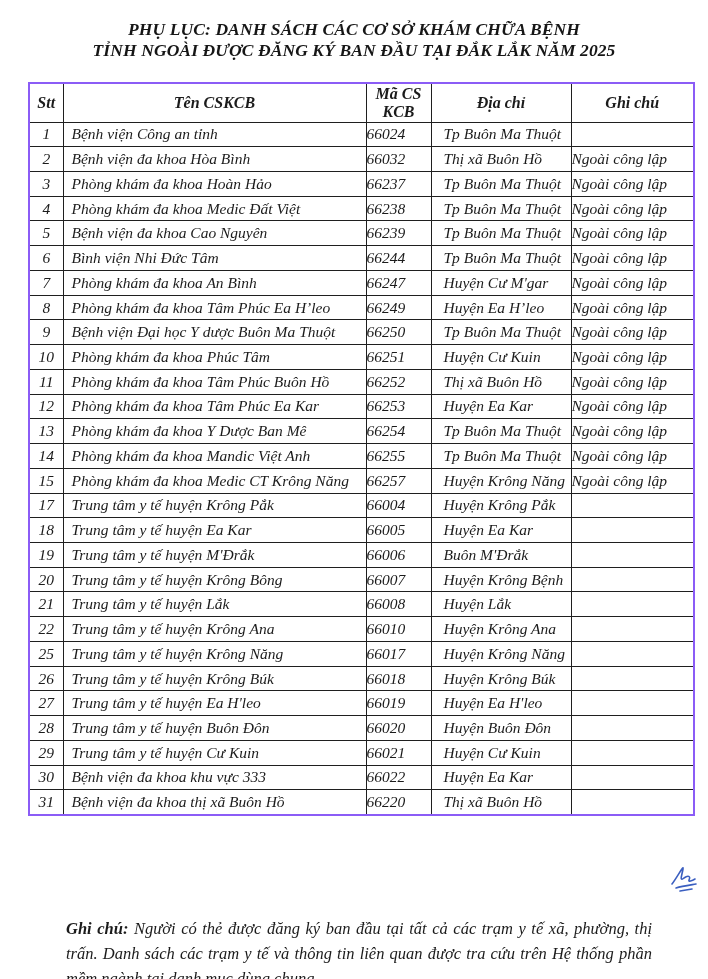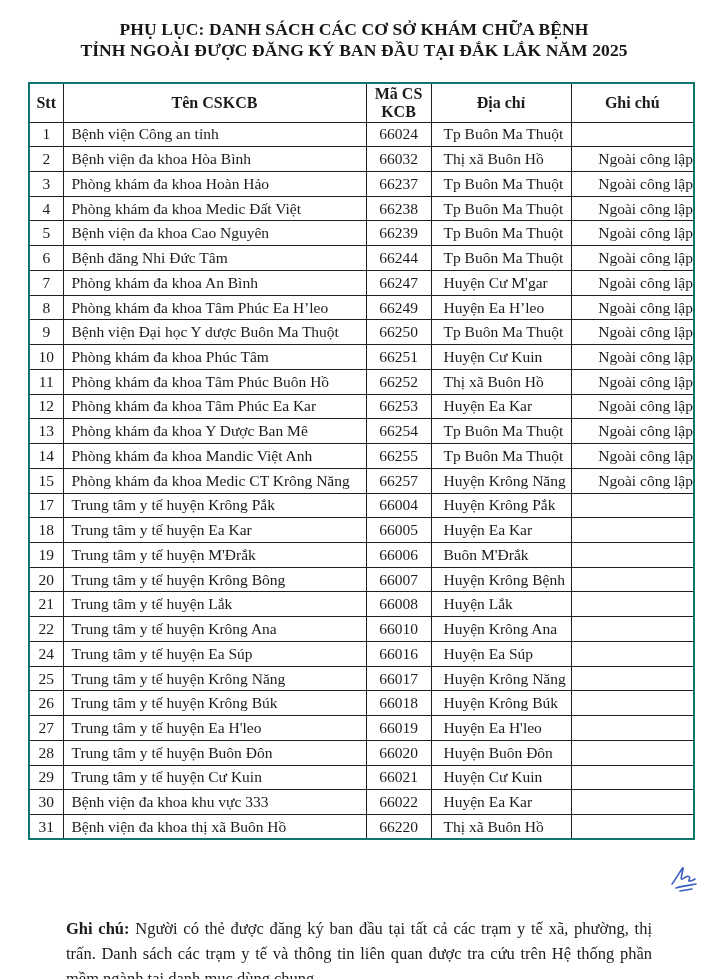--- a/index.html
+++ b/index.html
@@ -15,6 +15,7 @@
     font-family: "Liberation Serif", serif;
     color: #1b1b1b;
     overflow: hidden;
+    font-style: italic;
   }
   .doc-title {
     position: absolute;

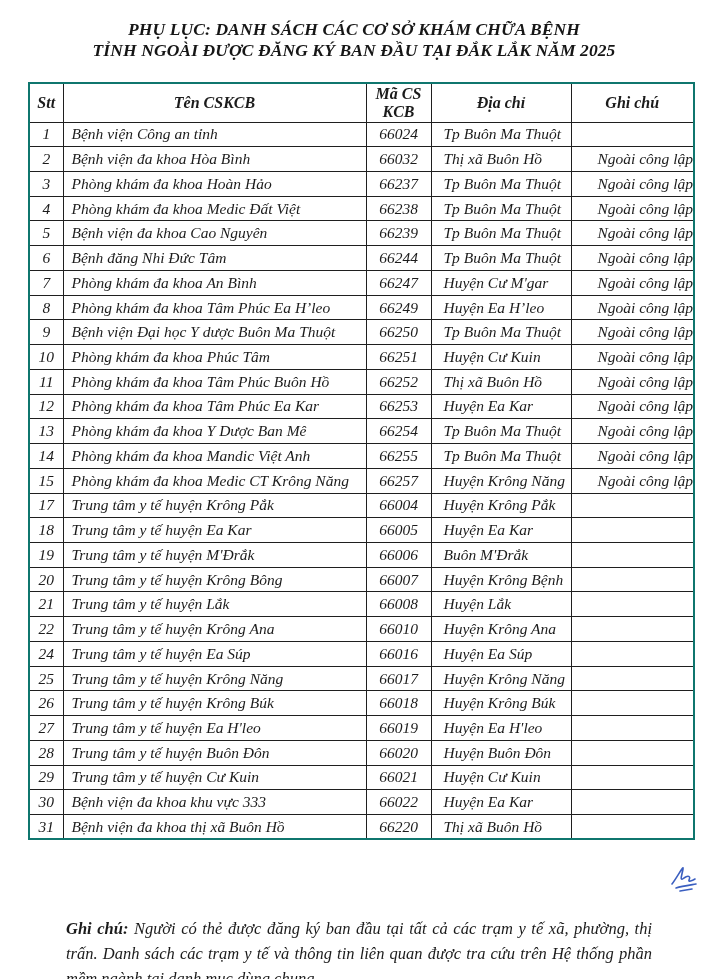--- a/index.html
+++ b/index.html
@@ -36,7 +36,7 @@
     width: 665px;
     border-collapse: collapse;
     table-layout: fixed;
-    border: 2px solid #0f766e;
+    border: 2px solid #8b5cf6;
   }
   .facility-table th,
   .facility-table td {

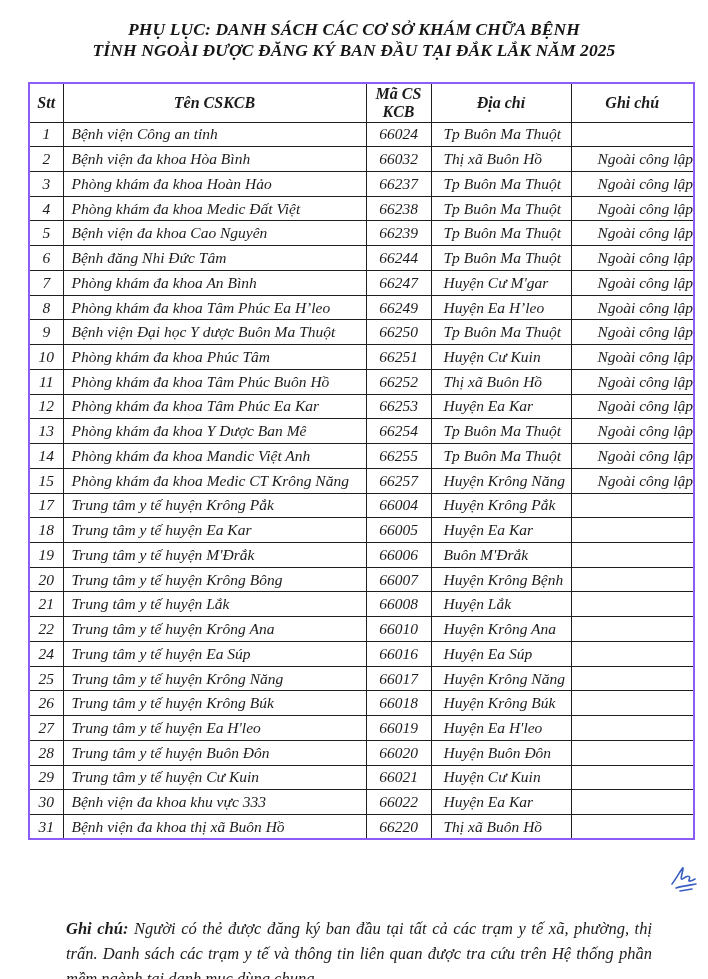--- a/index.html
+++ b/index.html
@@ -59,7 +59,7 @@
   .facility-table tbody tr { height: 24.74px; }
   td.c-stt  { text-align: center; }
   td.c-name { text-align: left; padding-left: 8px; margin-left: 13px; }
-  td.c-code { text-align: center; }
+  td.c-code { text-align: left; }
   td.c-addr { text-align: left; padding-left: 12px; }
   td.c-note { text-align: right; }
   .footer-note {

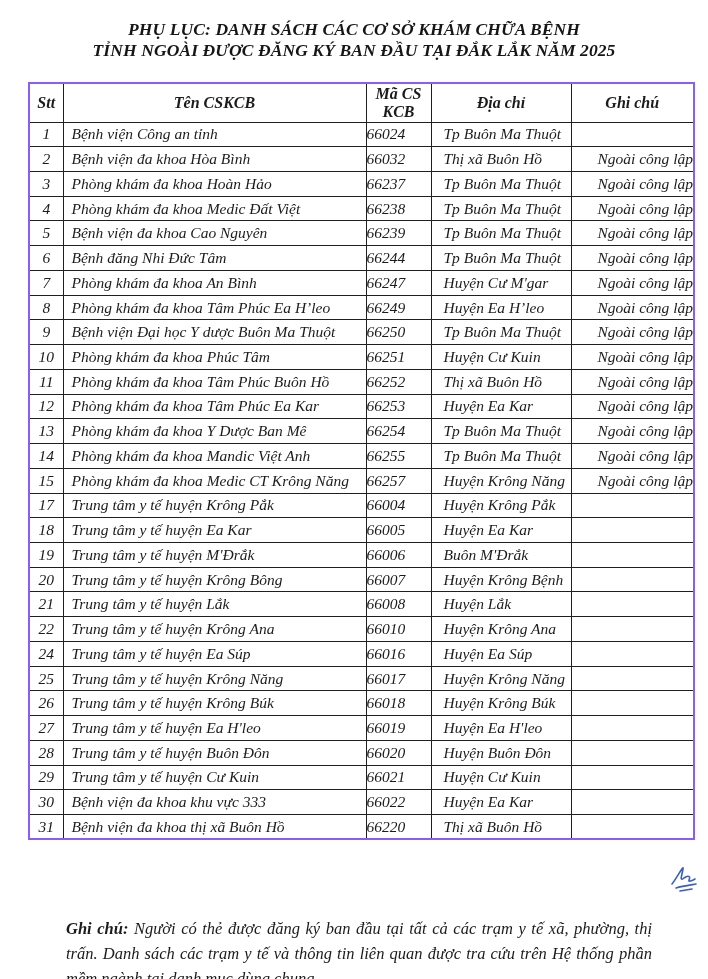--- a/index.html
+++ b/index.html
@@ -61,7 +61,7 @@
   td.c-name { text-align: left; padding-left: 8px; margin-left: 13px; }
   td.c-code { text-align: left; }
   td.c-addr { text-align: left; padding-left: 12px; }
-  td.c-note { text-align: right; }
+  td.c-note { text-align: left; }
   .footer-note {
     position: absolute;
     top: 899px;

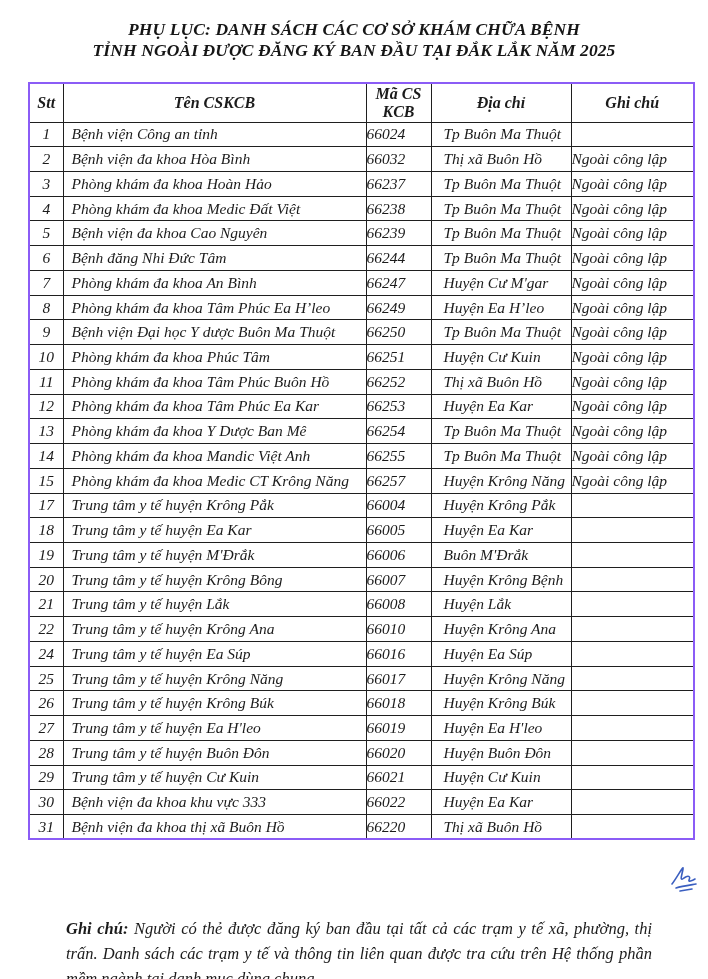--- a/index.html
+++ b/index.html
@@ -146,7 +146,7 @@
         </tr>
         <tr>
           <td class="c-stt">6</td>
-          <td class="c-name">Bệnh đăng Nhi Đức Tâm</td>
+          <td class="c-name">Bình viện Nhi Đức Tâm</td>
           <td class="c-code">66244</td>
           <td class="c-addr">Tp Buôn Ma Thuột</td>
           <td class="c-note">Ngoài công lập</td>

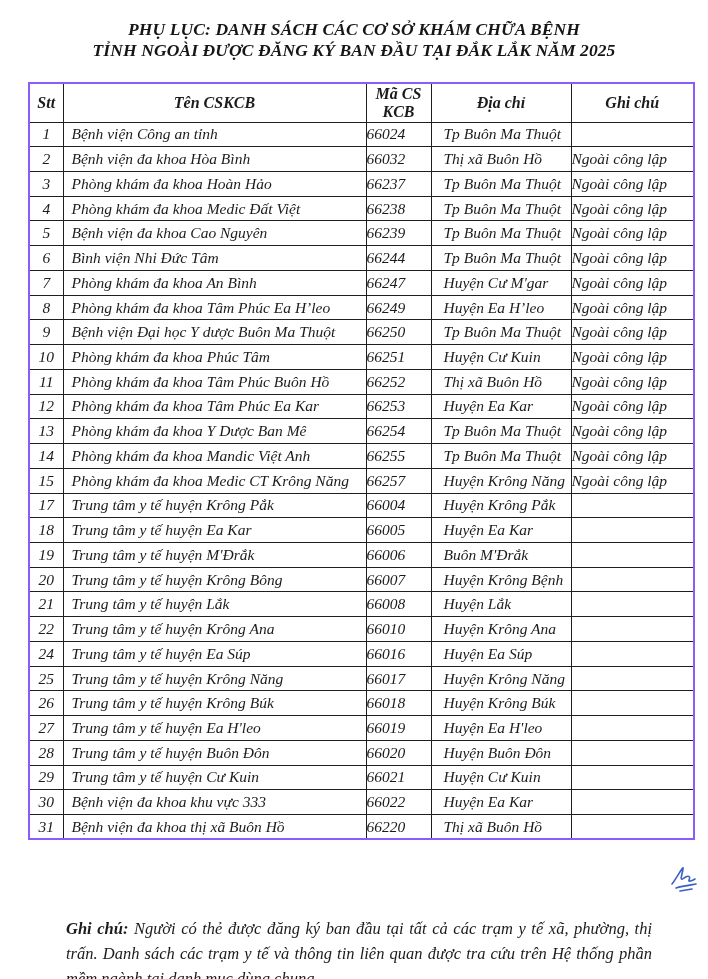--- a/index.html
+++ b/index.html
@@ -257,13 +257,6 @@
           <td class="c-note"></td>
         </tr>
         <tr>
-          <td class="c-stt">24</td>
-          <td class="c-name">Trung tâm y tế huyện Ea Súp</td>
-          <td class="c-code">66016</td>
-          <td class="c-addr">Huyện Ea Súp</td>
-          <td class="c-note"></td>
-        </tr>
-        <tr>
           <td class="c-stt">25</td>
           <td class="c-name">Trung tâm y tế huyện Krông Năng</td>
           <td class="c-code">66017</td>

